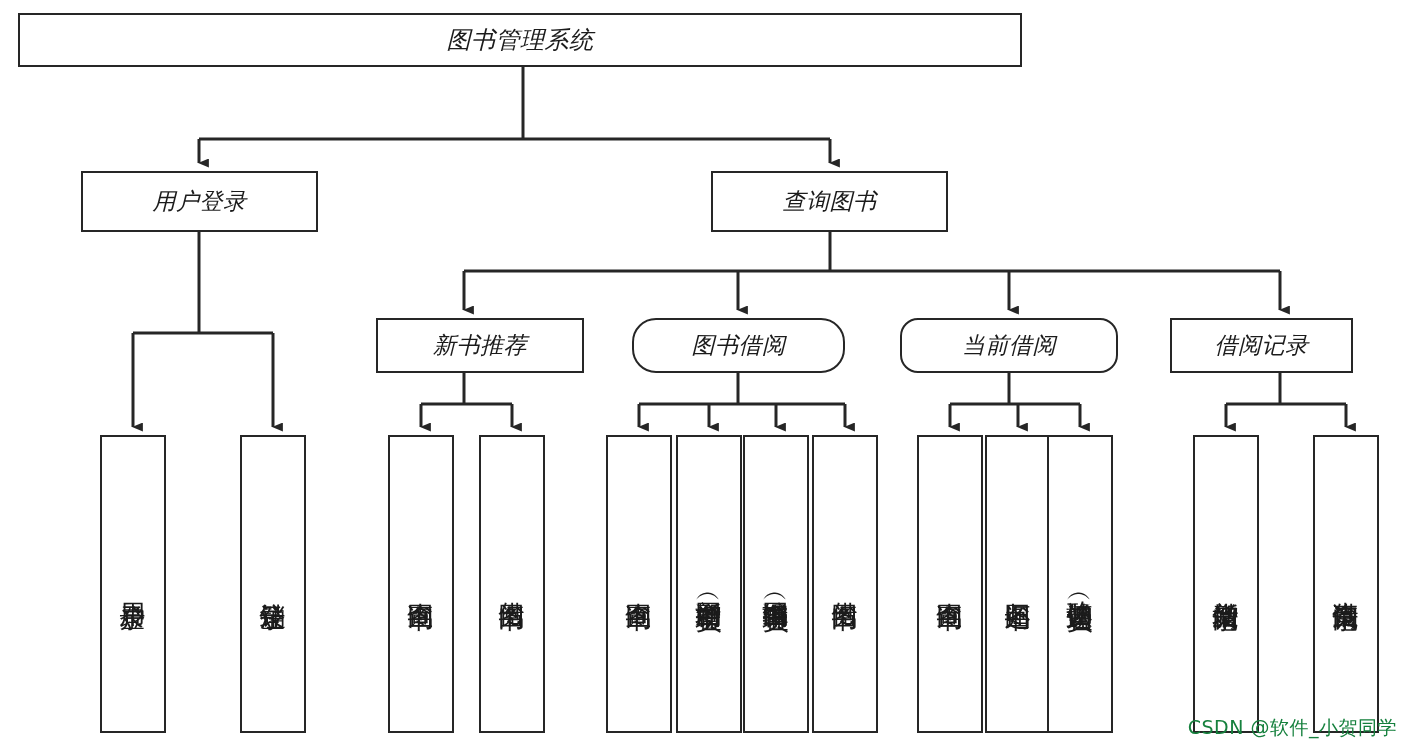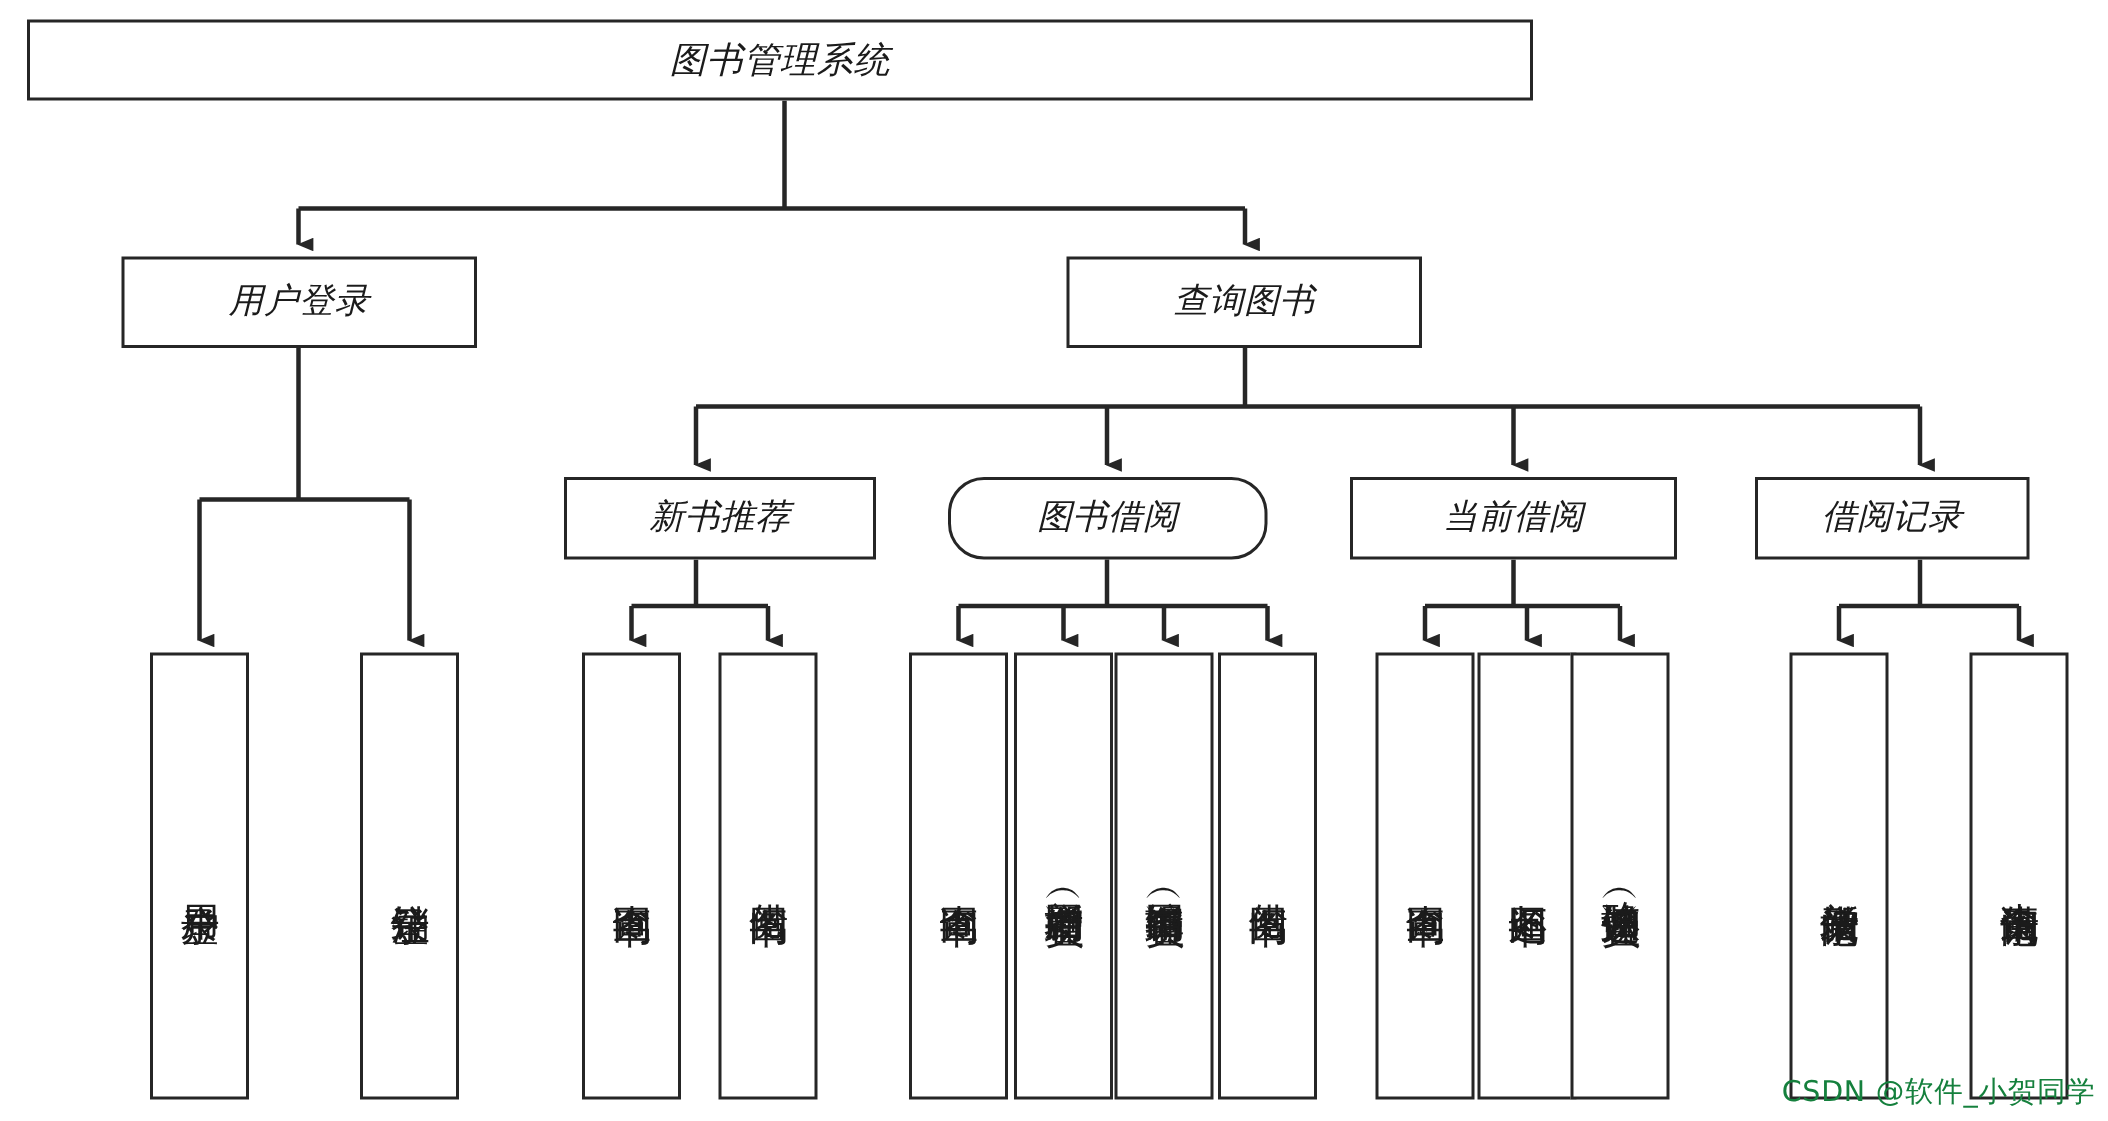--- a/index.html
+++ b/index.html
@@ -146,7 +146,7 @@
     <span>图书借阅</span>
   </div>
 
-  <div class="node horiz" style="left:900px; top:318px; width:218px; height:55px;">
+  <div class="node horiz" style="left:900px; top:318px; width:218px; height:55px;border-radius:18px;">
     <span>当前借阅</span>
   </div>
 

